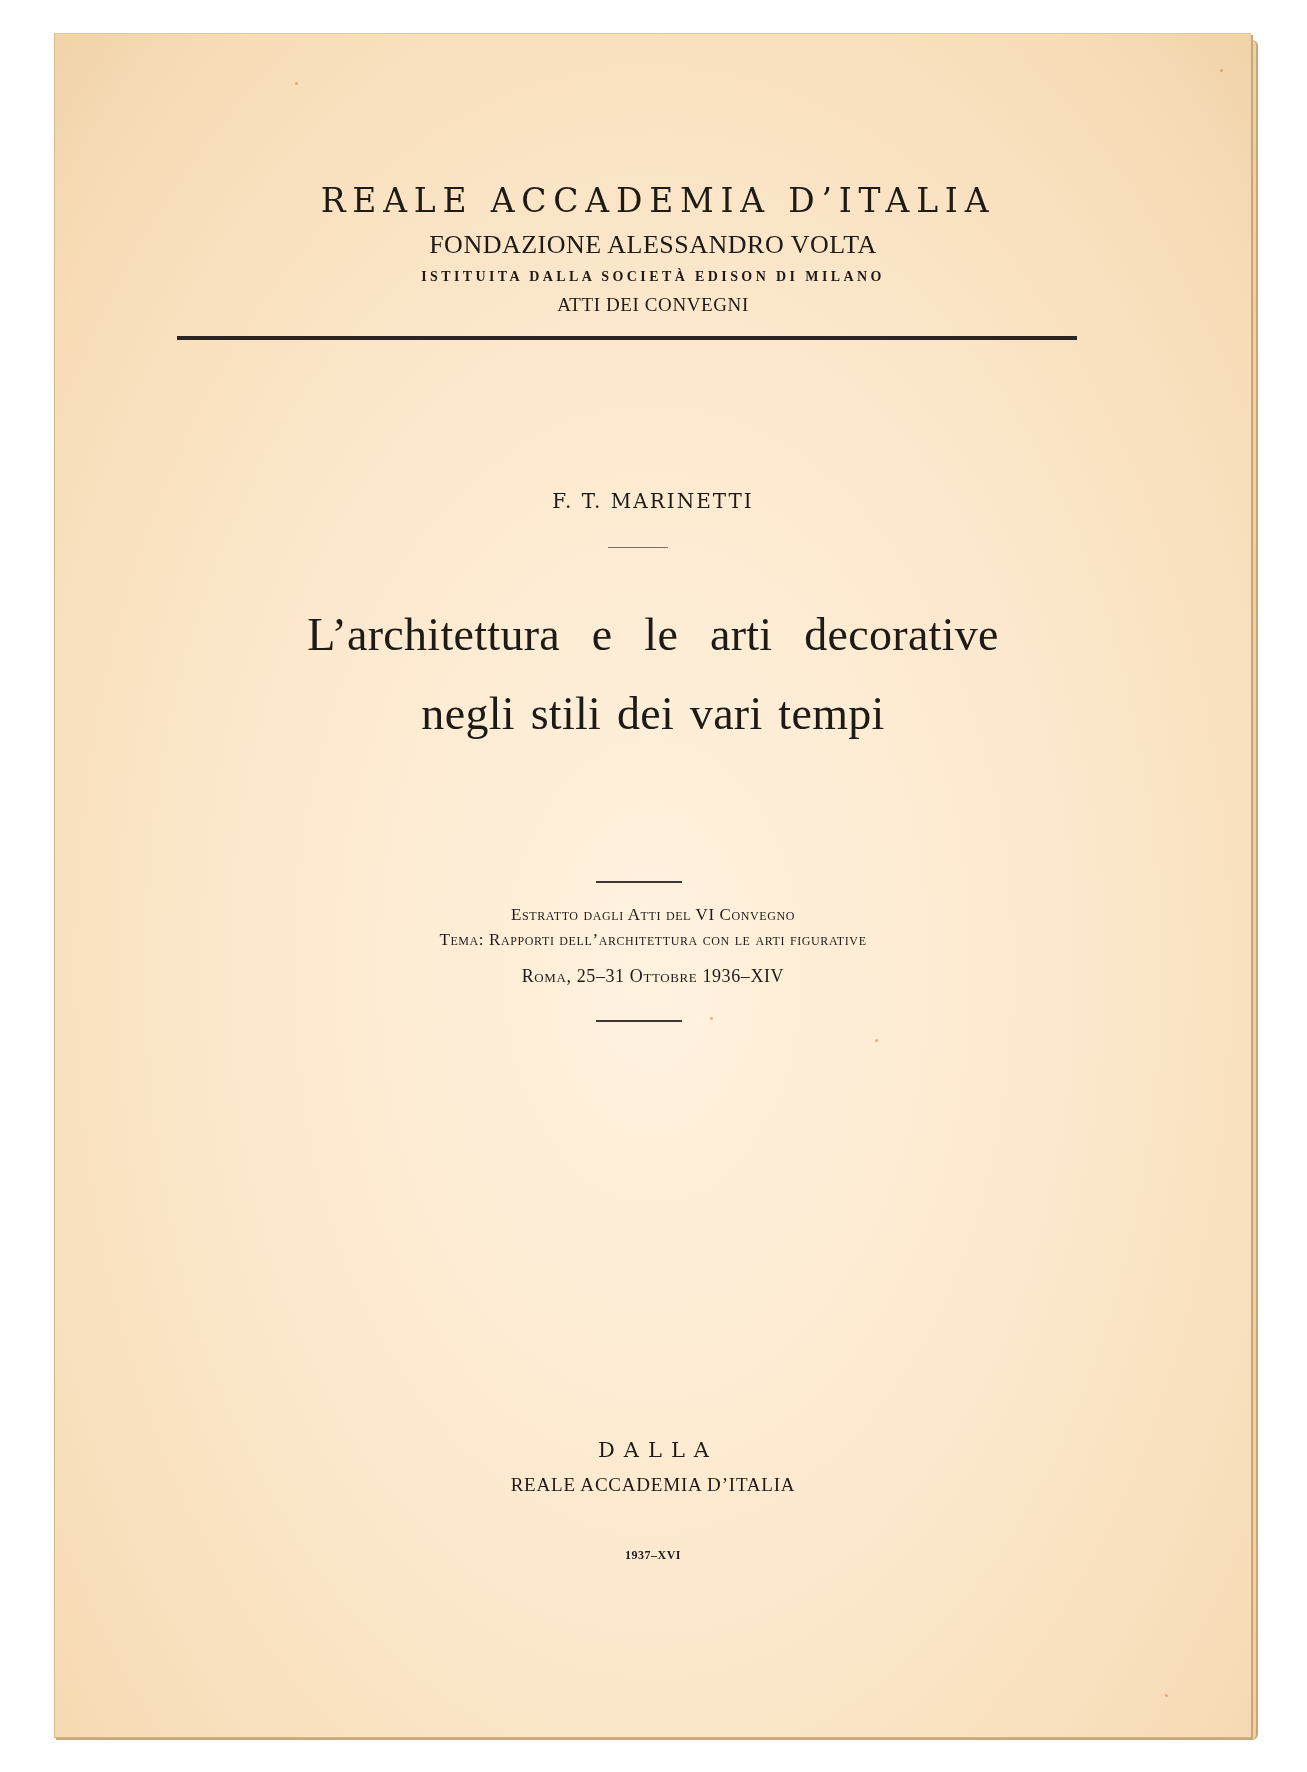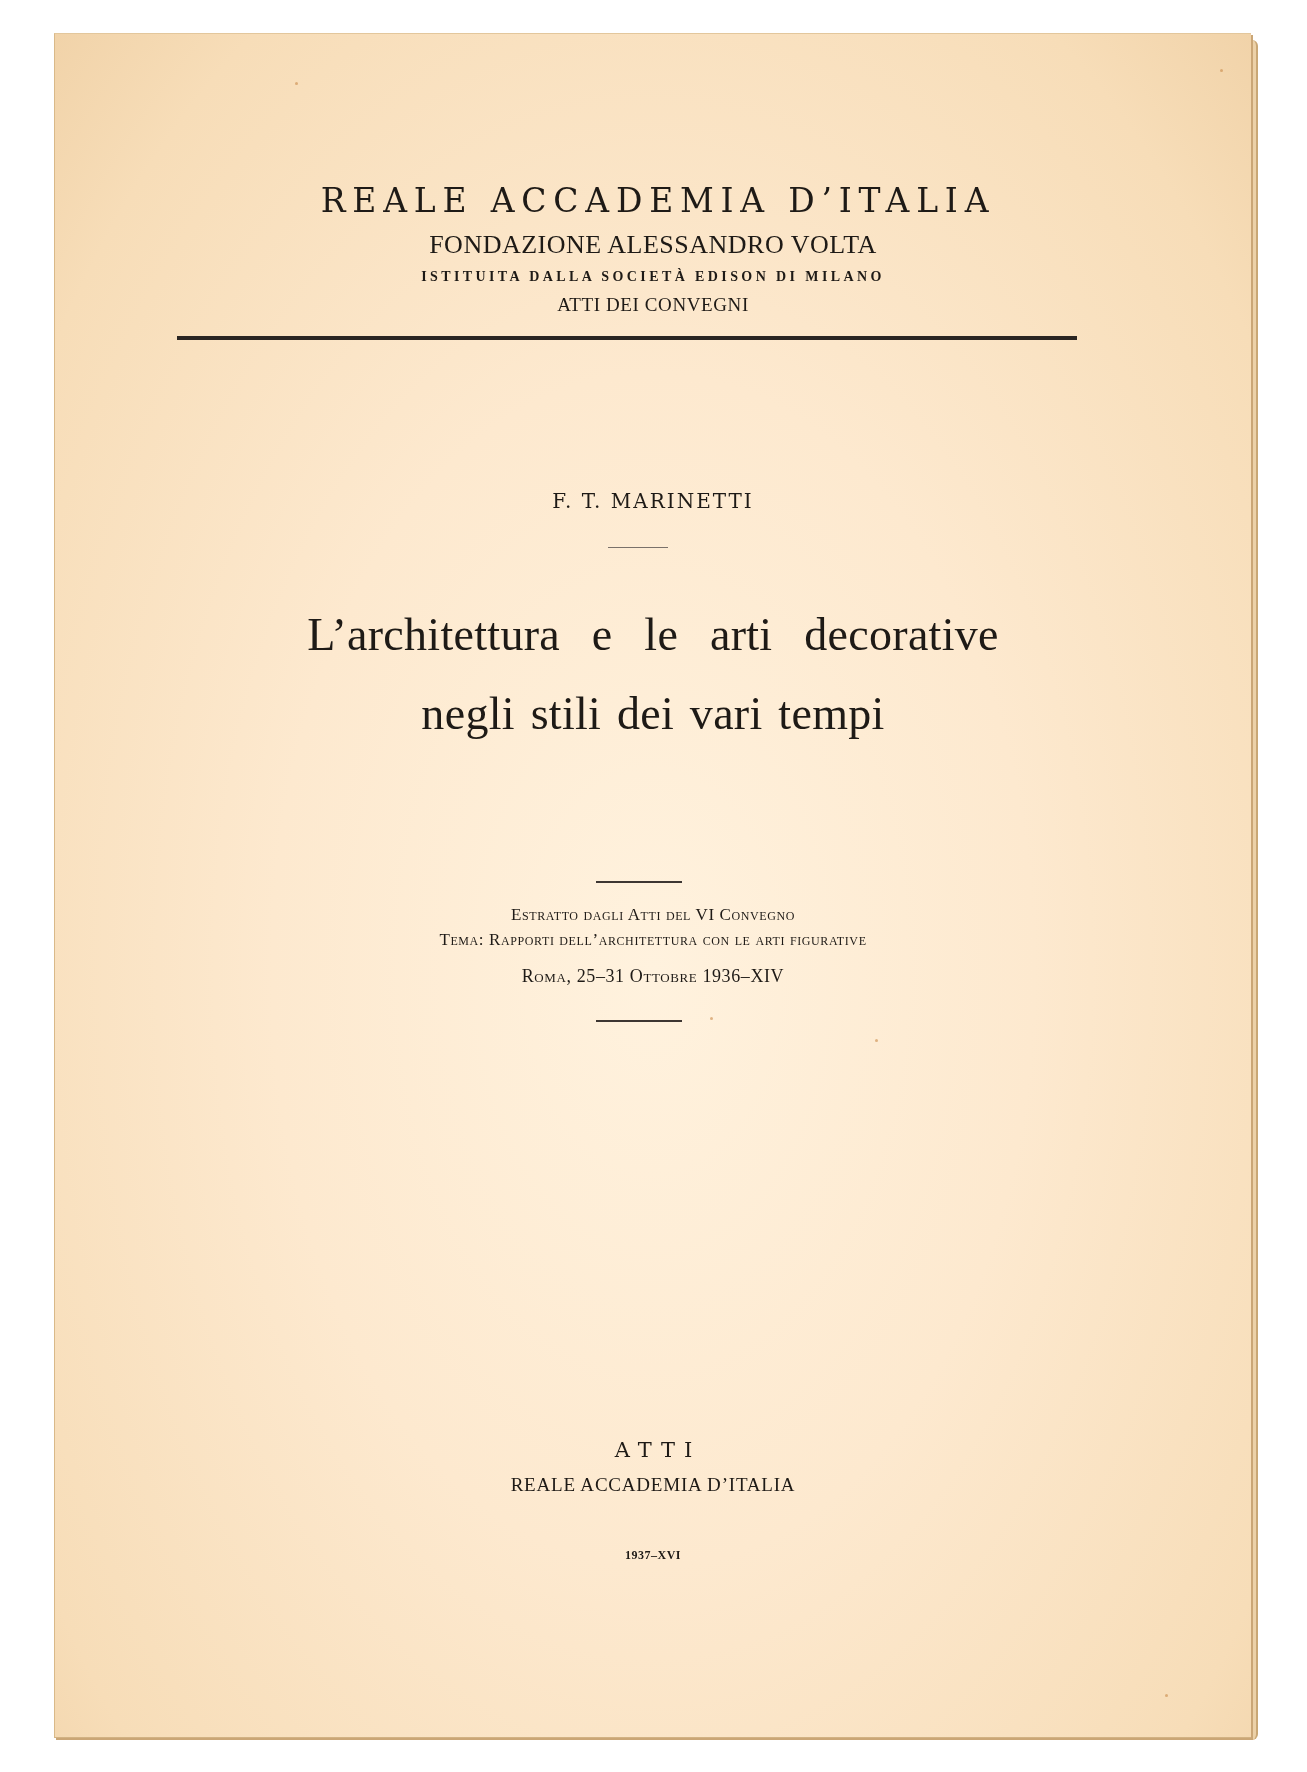--- a/index.html
+++ b/index.html
@@ -174,7 +174,7 @@
     <div class="centered extract extract-3">Roma, 25–31 Ottobre 1936–XIV</div>
     <div class="short-rule rule-bottom-extract"></div>
 
-    <div class="centered city">ATTI</div>
+    <div class="centered city">DALLA</div>
     <div class="centered publisher">REALE ACCADEMIA D’ITALIA</div>
     <div class="centered year">1937–XVI</div>
 

